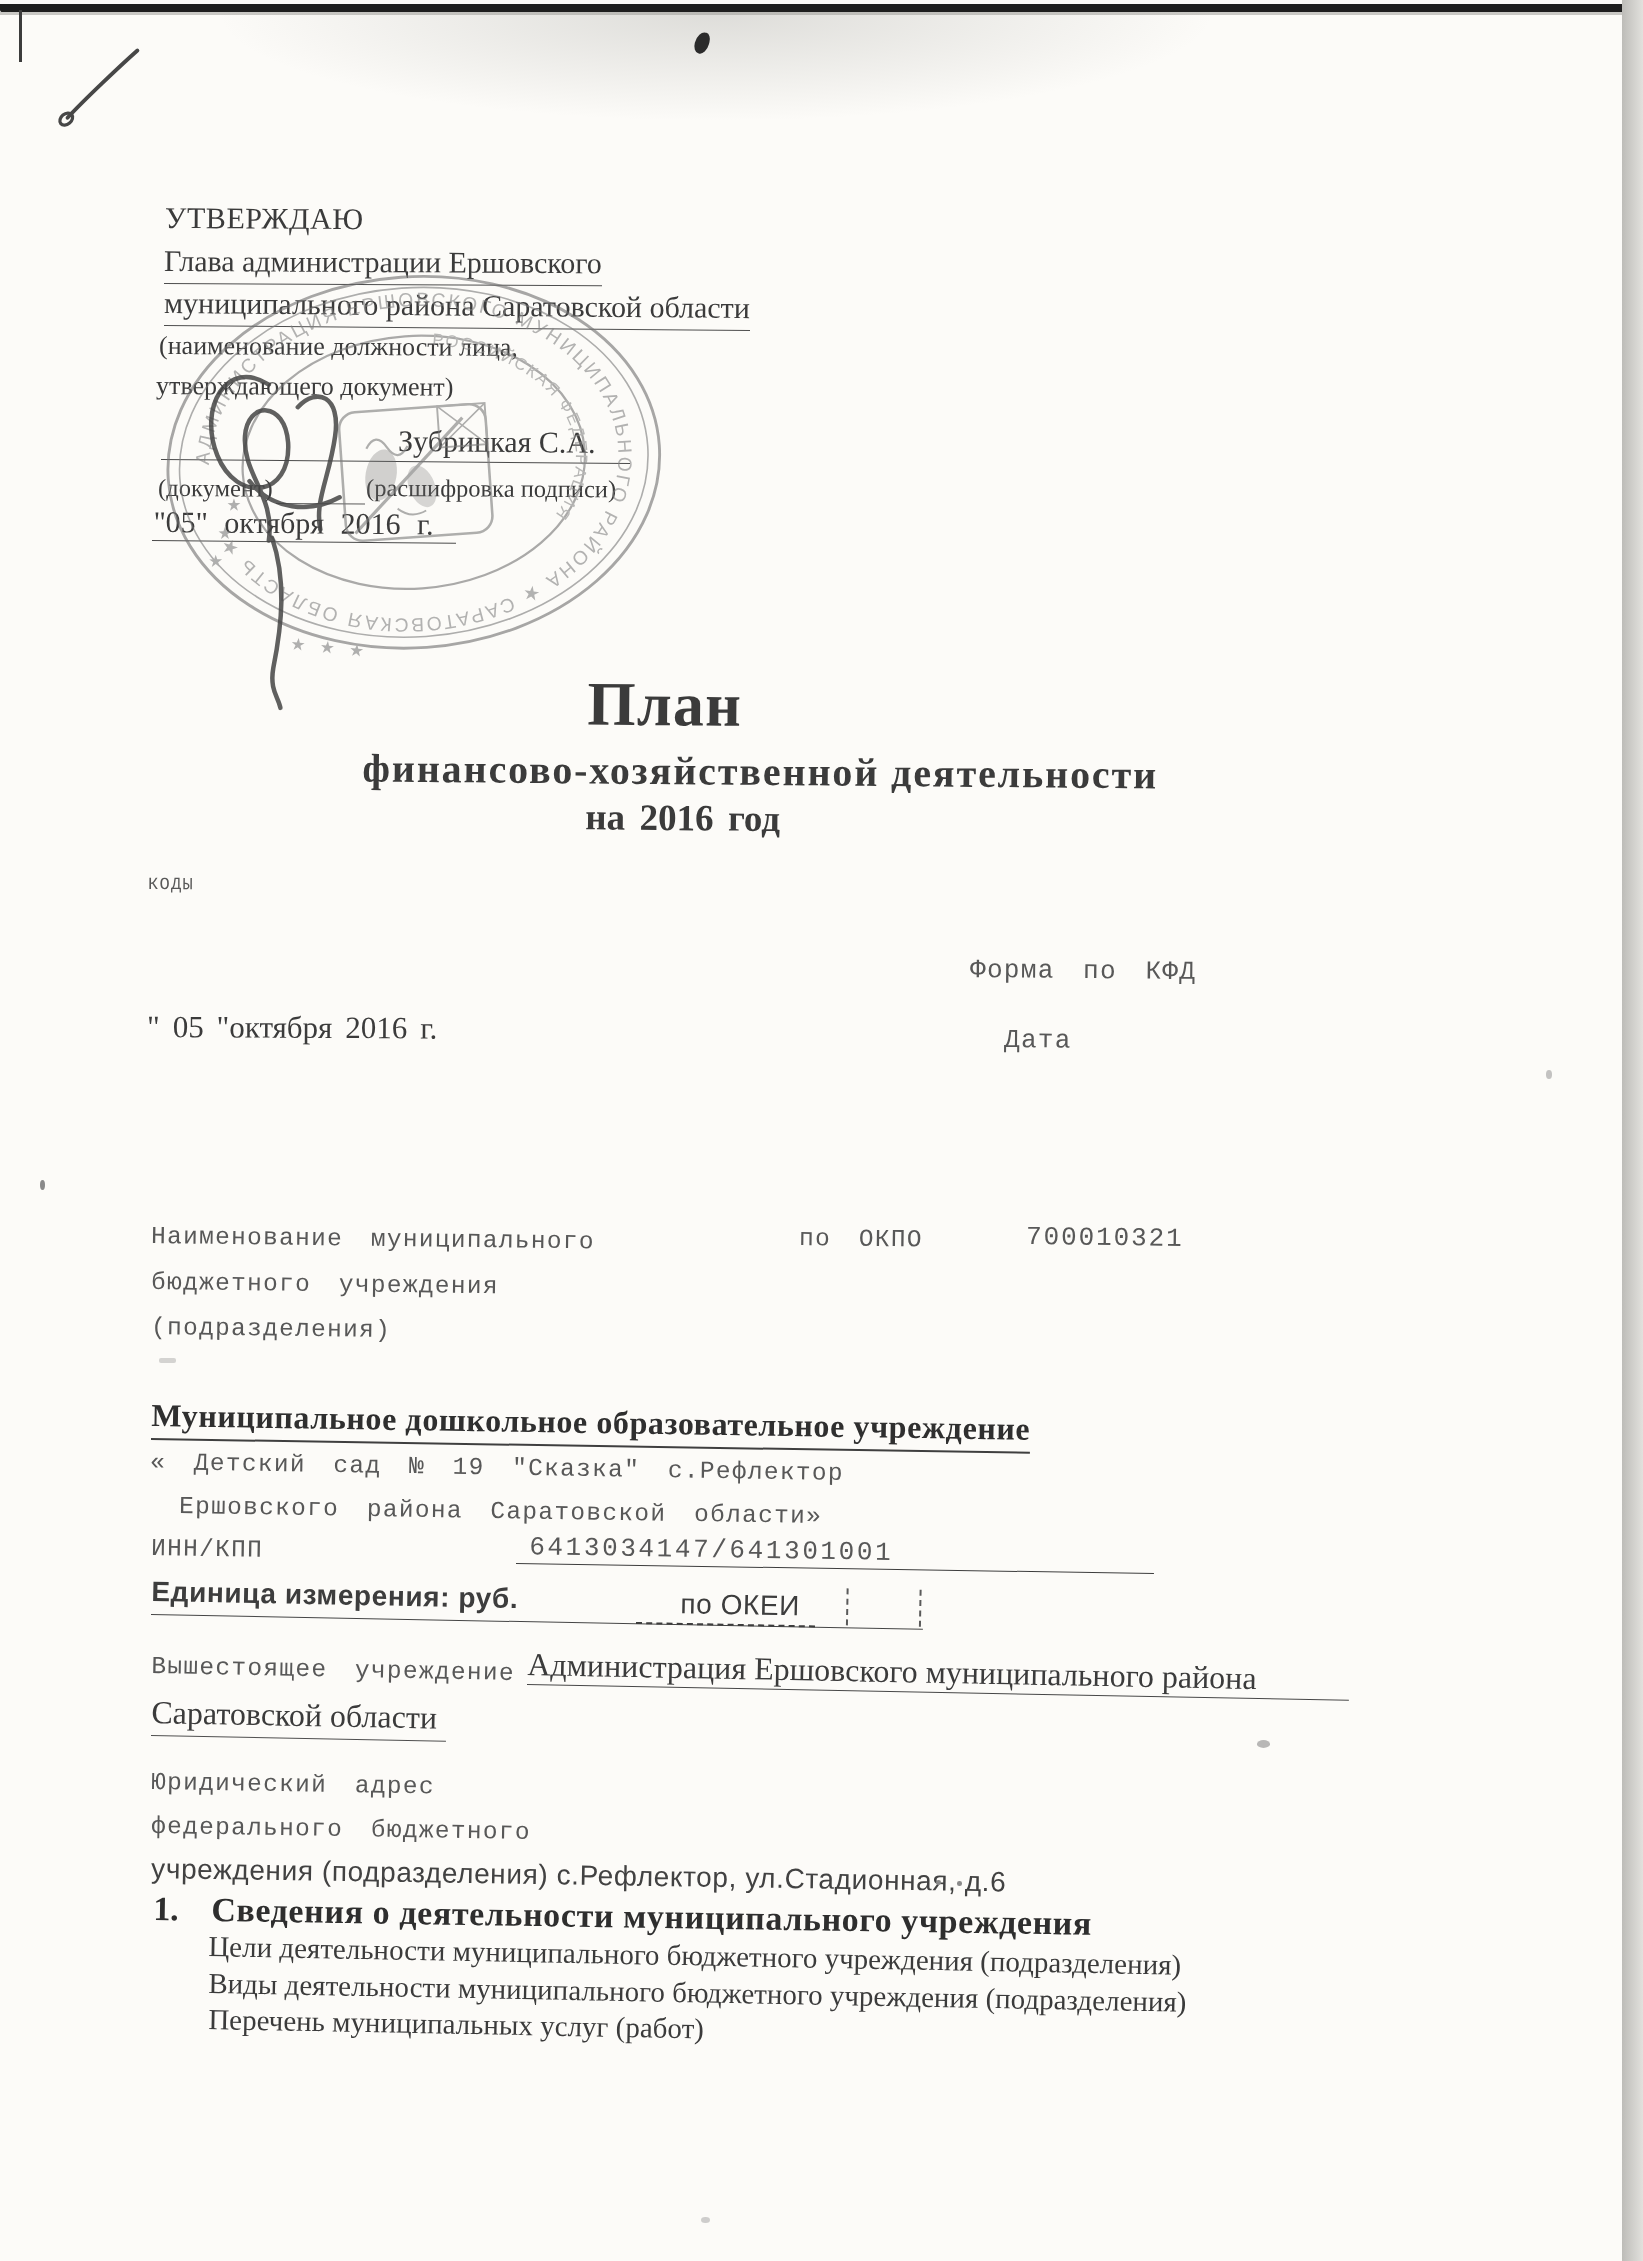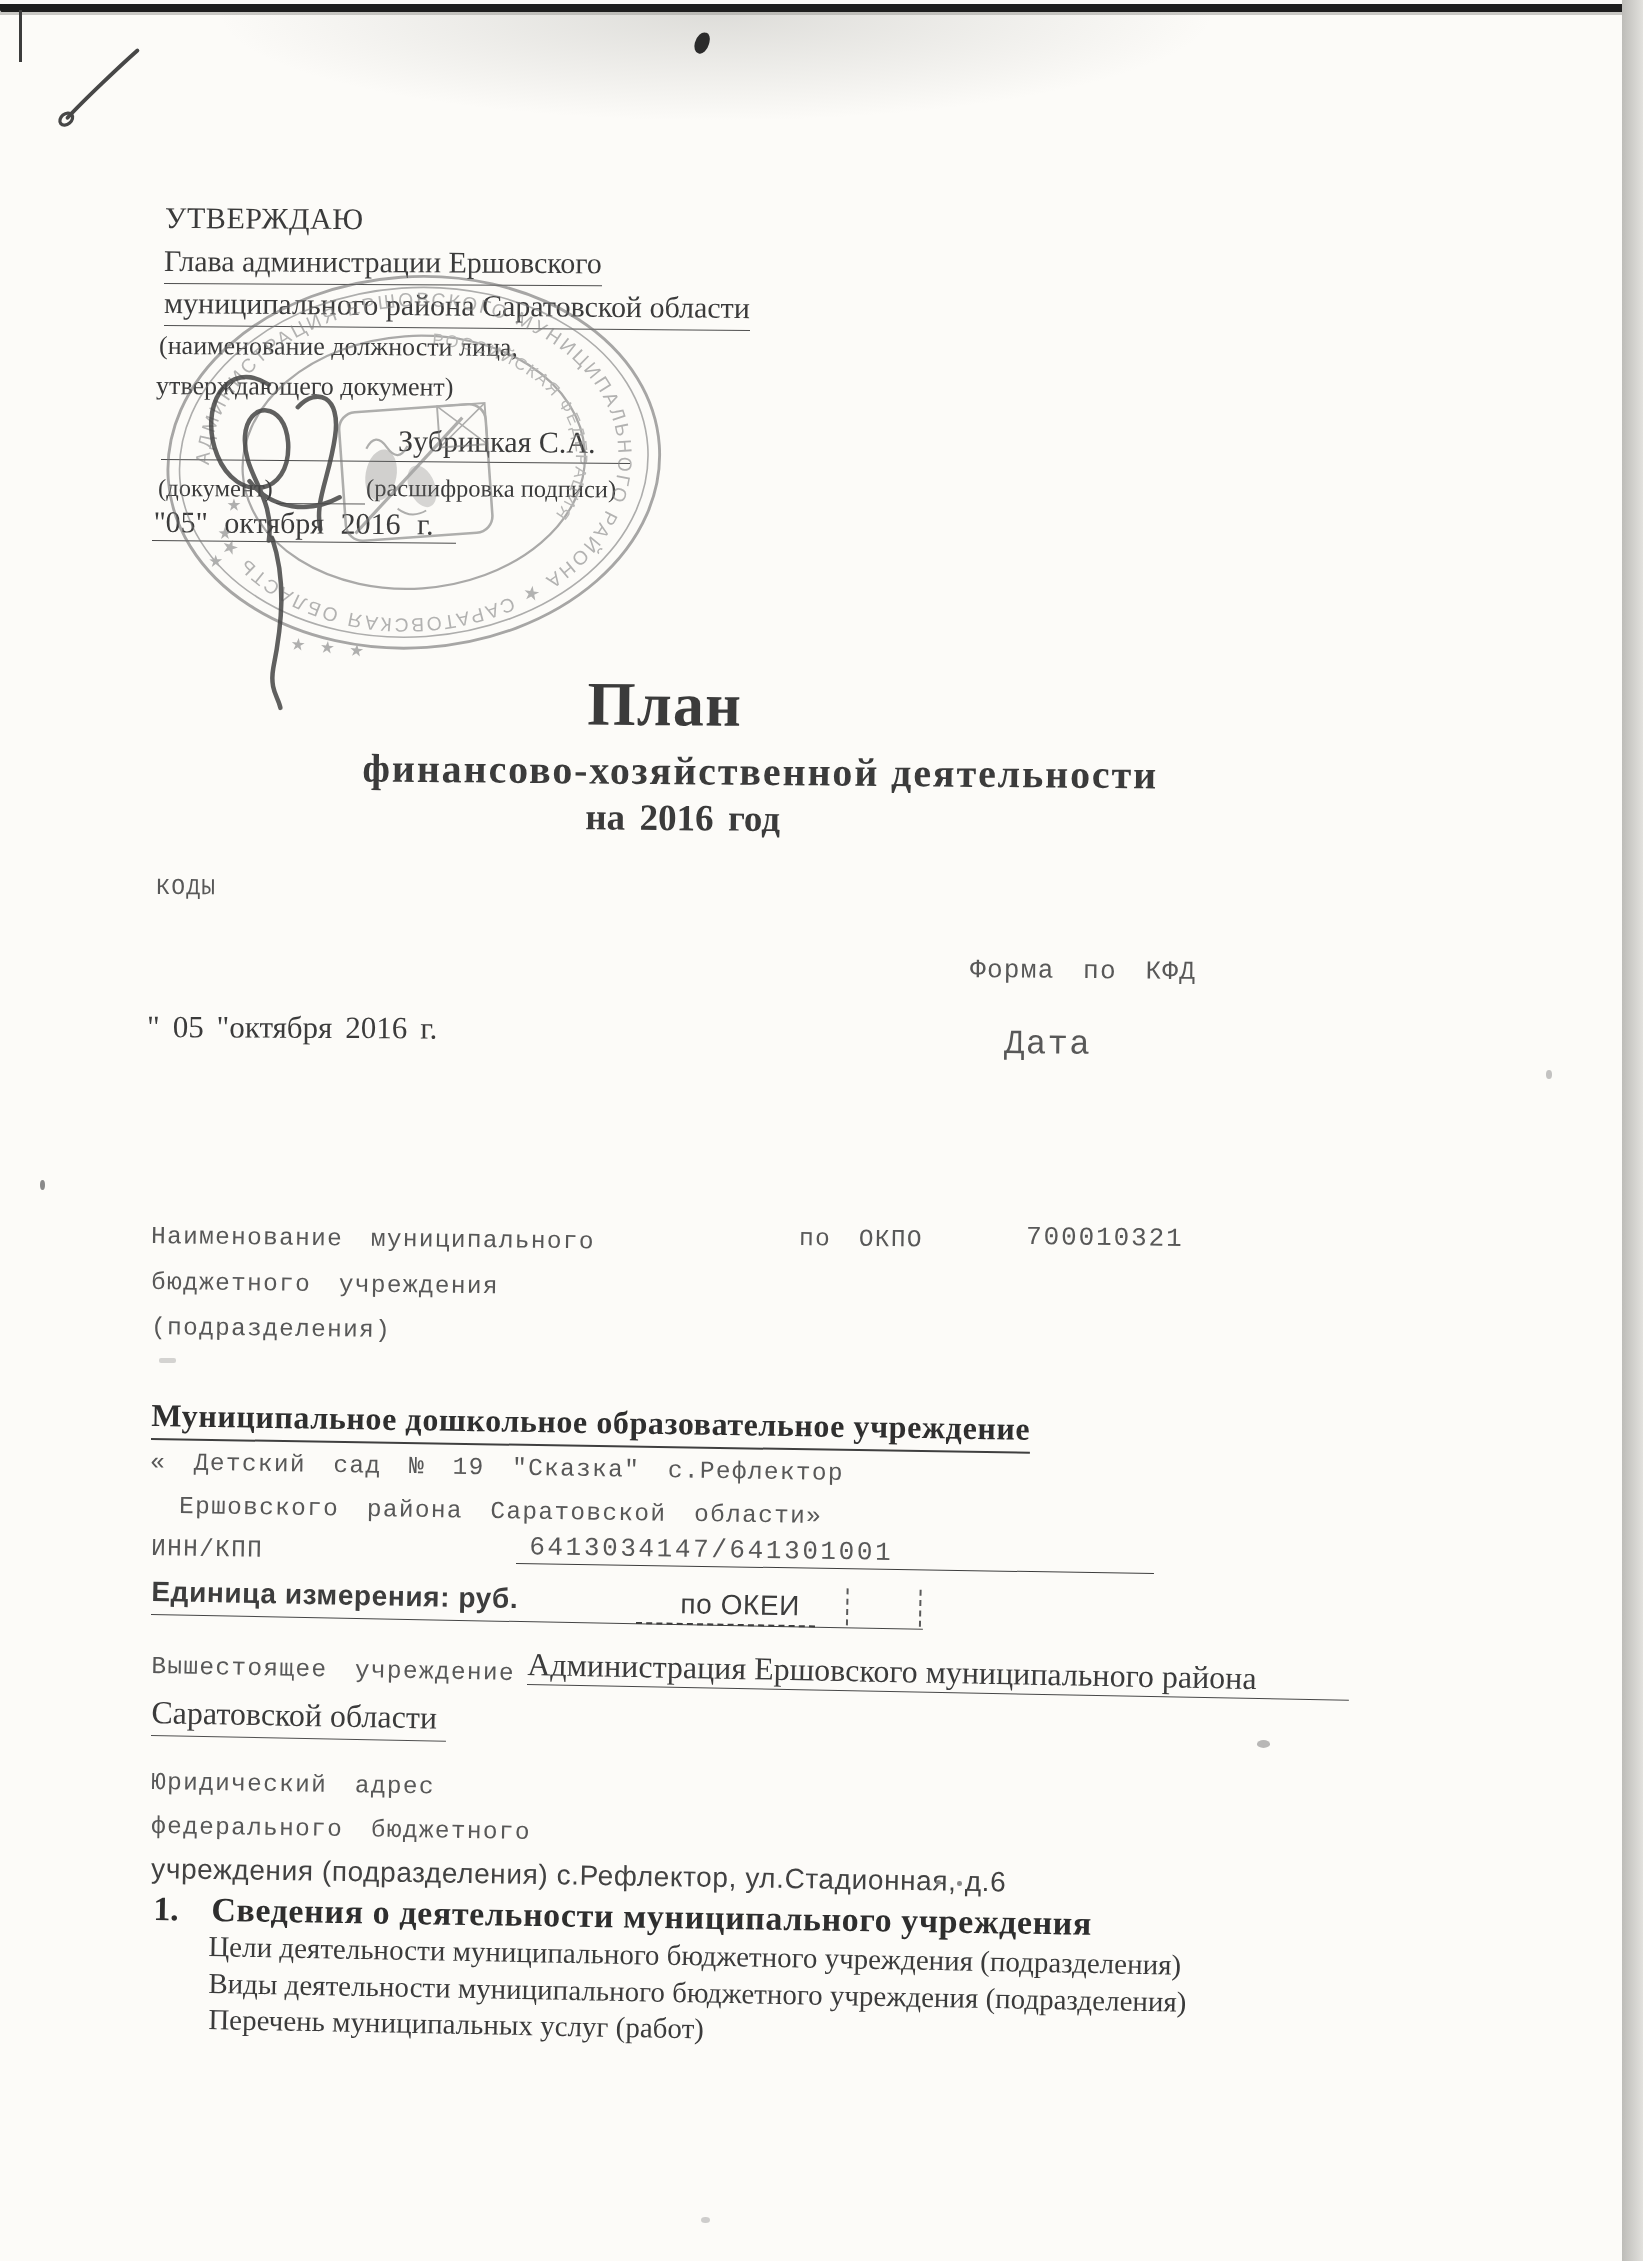--- a/index.html
+++ b/index.html
@@ -116,7 +116,7 @@
   <div class="abs serif b t05" style="left:193px;top:743px;width:1134px;font-size:40px;text-align:center;letter-spacing:1.9px;">финансово-хозяйственной деятельности</div>
   <div class="abs serif b t05" style="left:431px;top:794px;width:503px;font-size:37px;text-align:center;word-spacing:5.2px;">на 2016 год</div>
 
-  <div class="abs mono t03" style="left:156px;top:875px;font-size:23px;">КОДЫ</div>
+  <div class="abs mono t03" style="left:148px;top:875px;font-size:17px;">КОДЫ</div>
   <div class="abs mono t05" style="left:970px;top:955px;font-size:26px;">Форма по КФД</div>
   <div class="abs serif t03" style="left:147px;top:1009px;font-size:31px;word-spacing:5.2px;">" 05 "октября 2016  г.</div>
   <div class="abs mono t05" style="left:1004px;top:1025px;font-size:34px;">Дата</div>

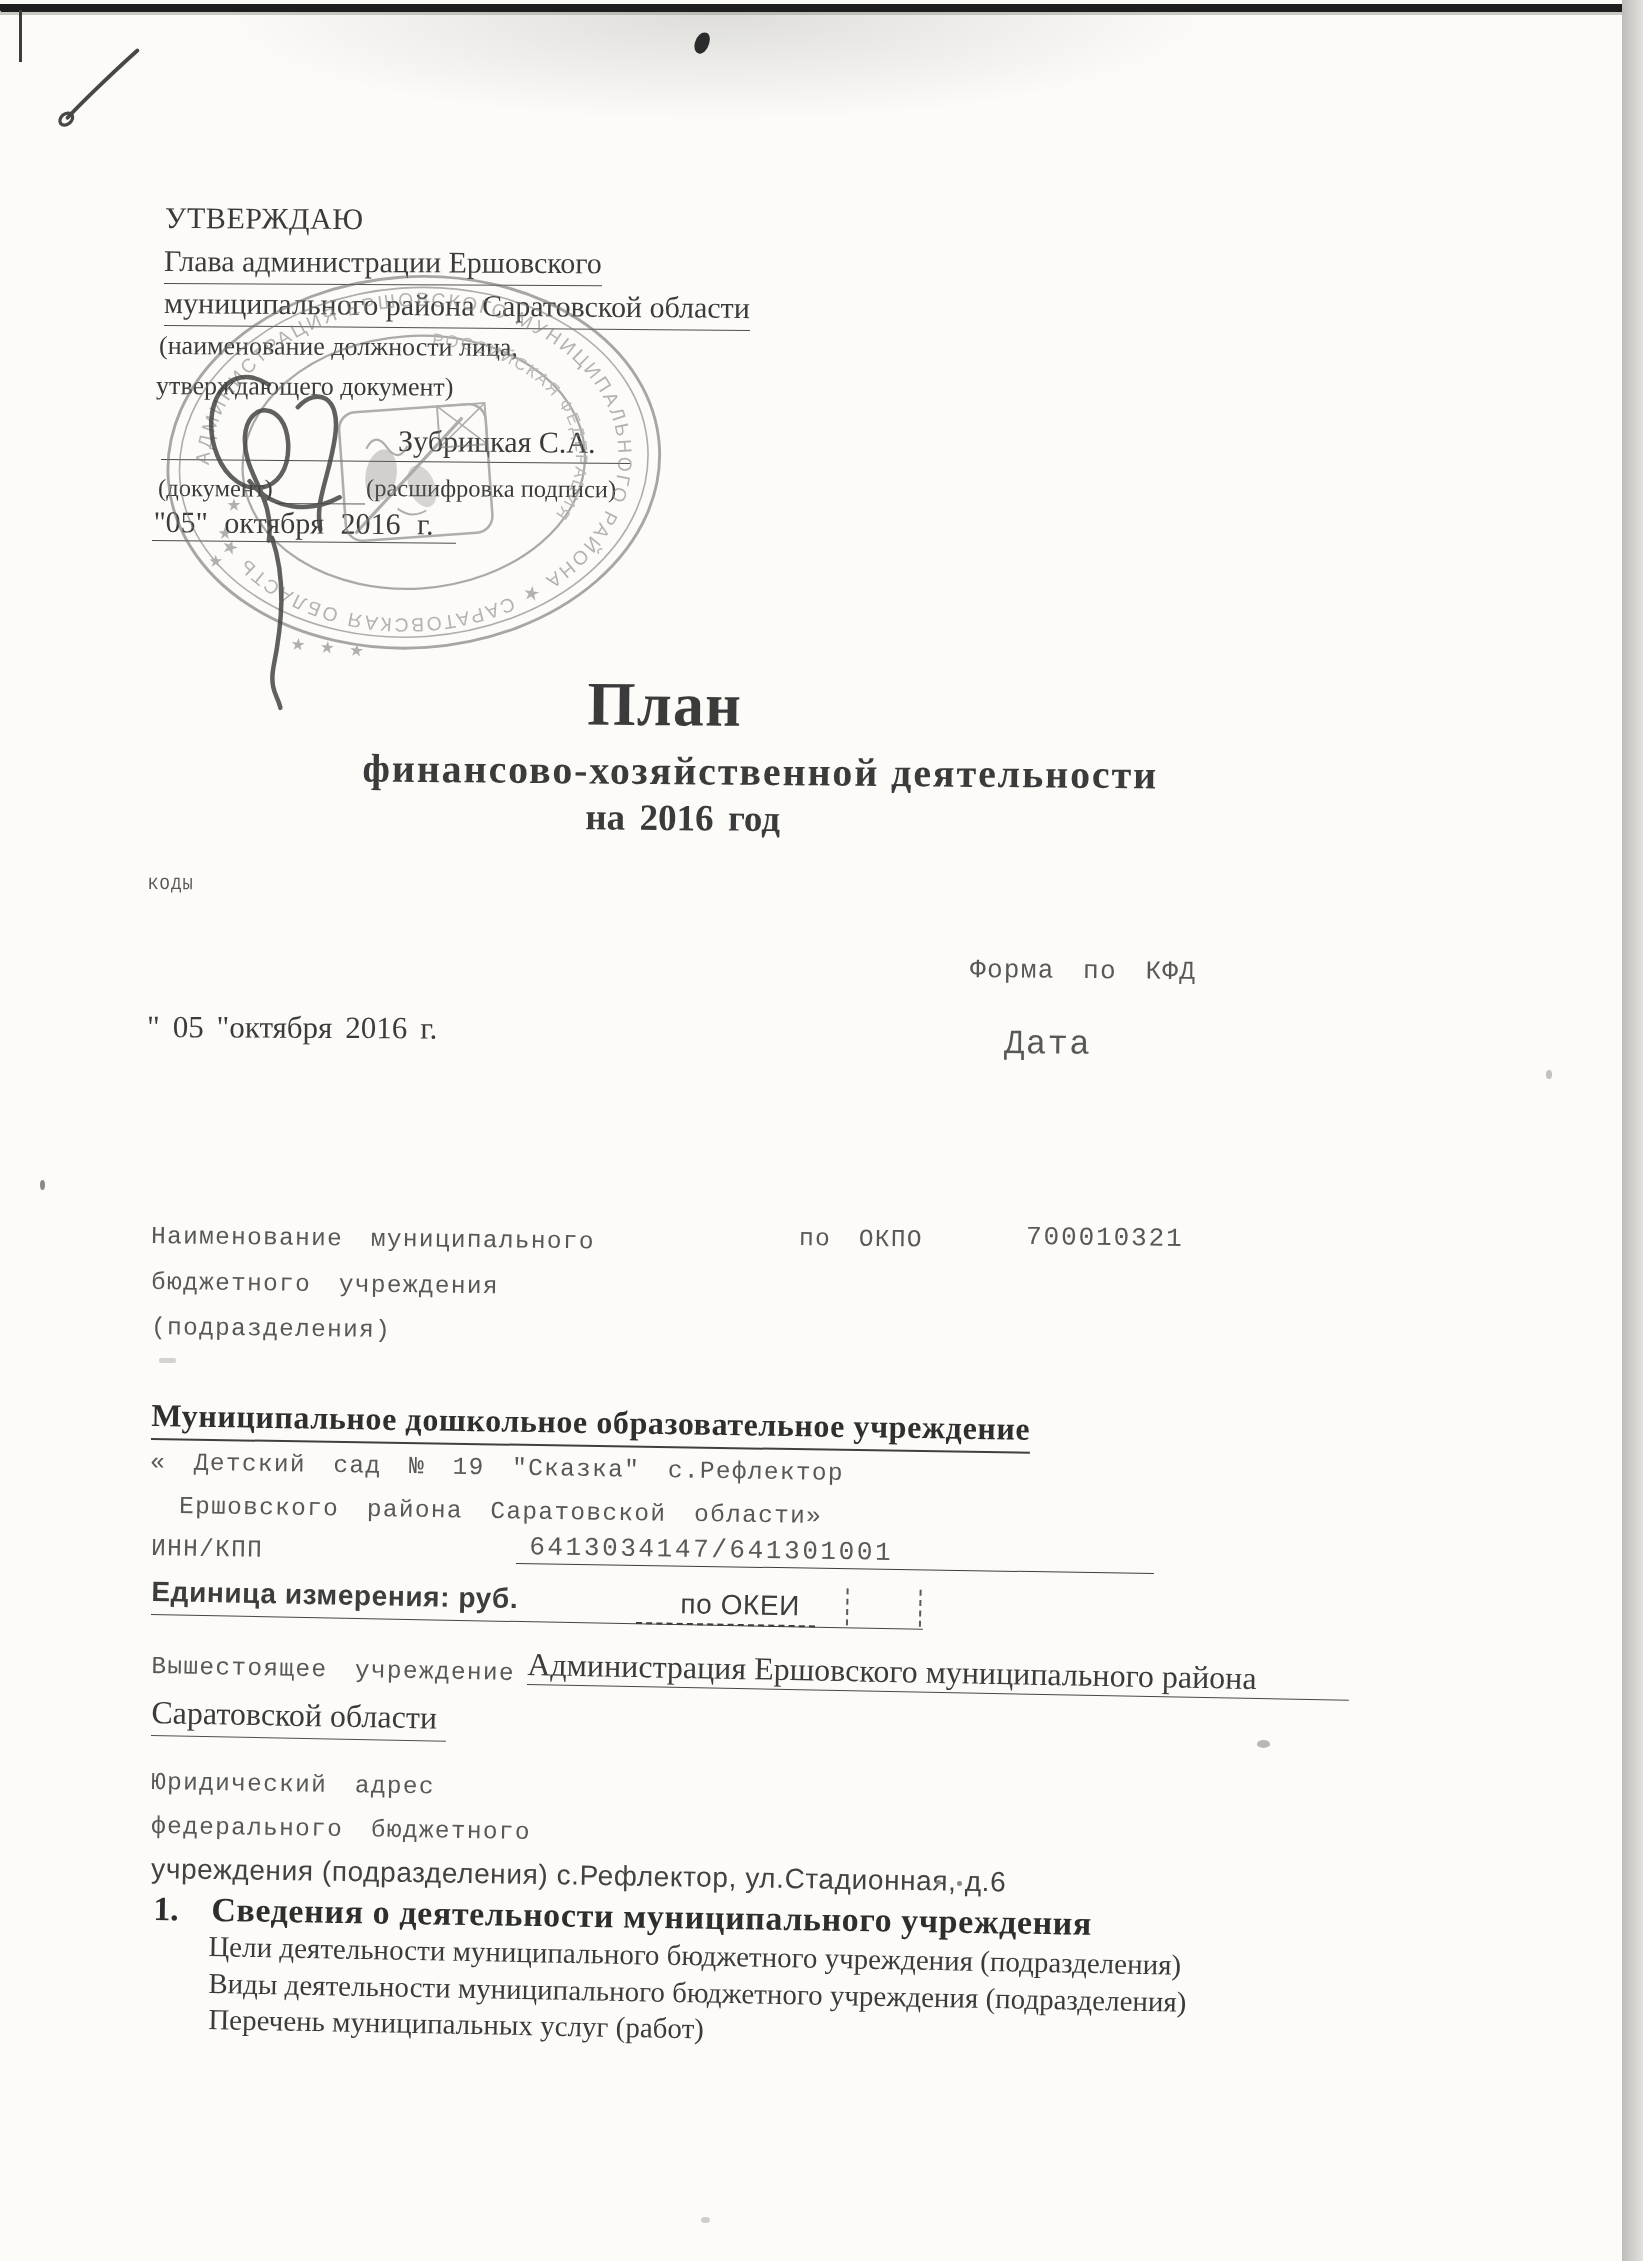--- a/index.html
+++ b/index.html
@@ -119,7 +119,7 @@
   <div class="abs mono t03" style="left:148px;top:875px;font-size:17px;">КОДЫ</div>
   <div class="abs mono t05" style="left:970px;top:955px;font-size:26px;">Форма по КФД</div>
   <div class="abs serif t03" style="left:147px;top:1009px;font-size:31px;word-spacing:5.2px;">" 05 "октября 2016  г.</div>
-  <div class="abs mono t05" style="left:1004px;top:1025px;font-size:34px;">Дата</div>
+  <div class="abs mono t05" style="left:1004px;top:1025px;font-size:26px;">Дата</div>
 
   <div class="abs mono t07" style="left:151px;top:1223px;font-size:24.5px;">Наименование муниципального</div>
   <div class="abs mono t07" style="left:799px;top:1225px;font-size:24.5px;">по ОКПО</div>

